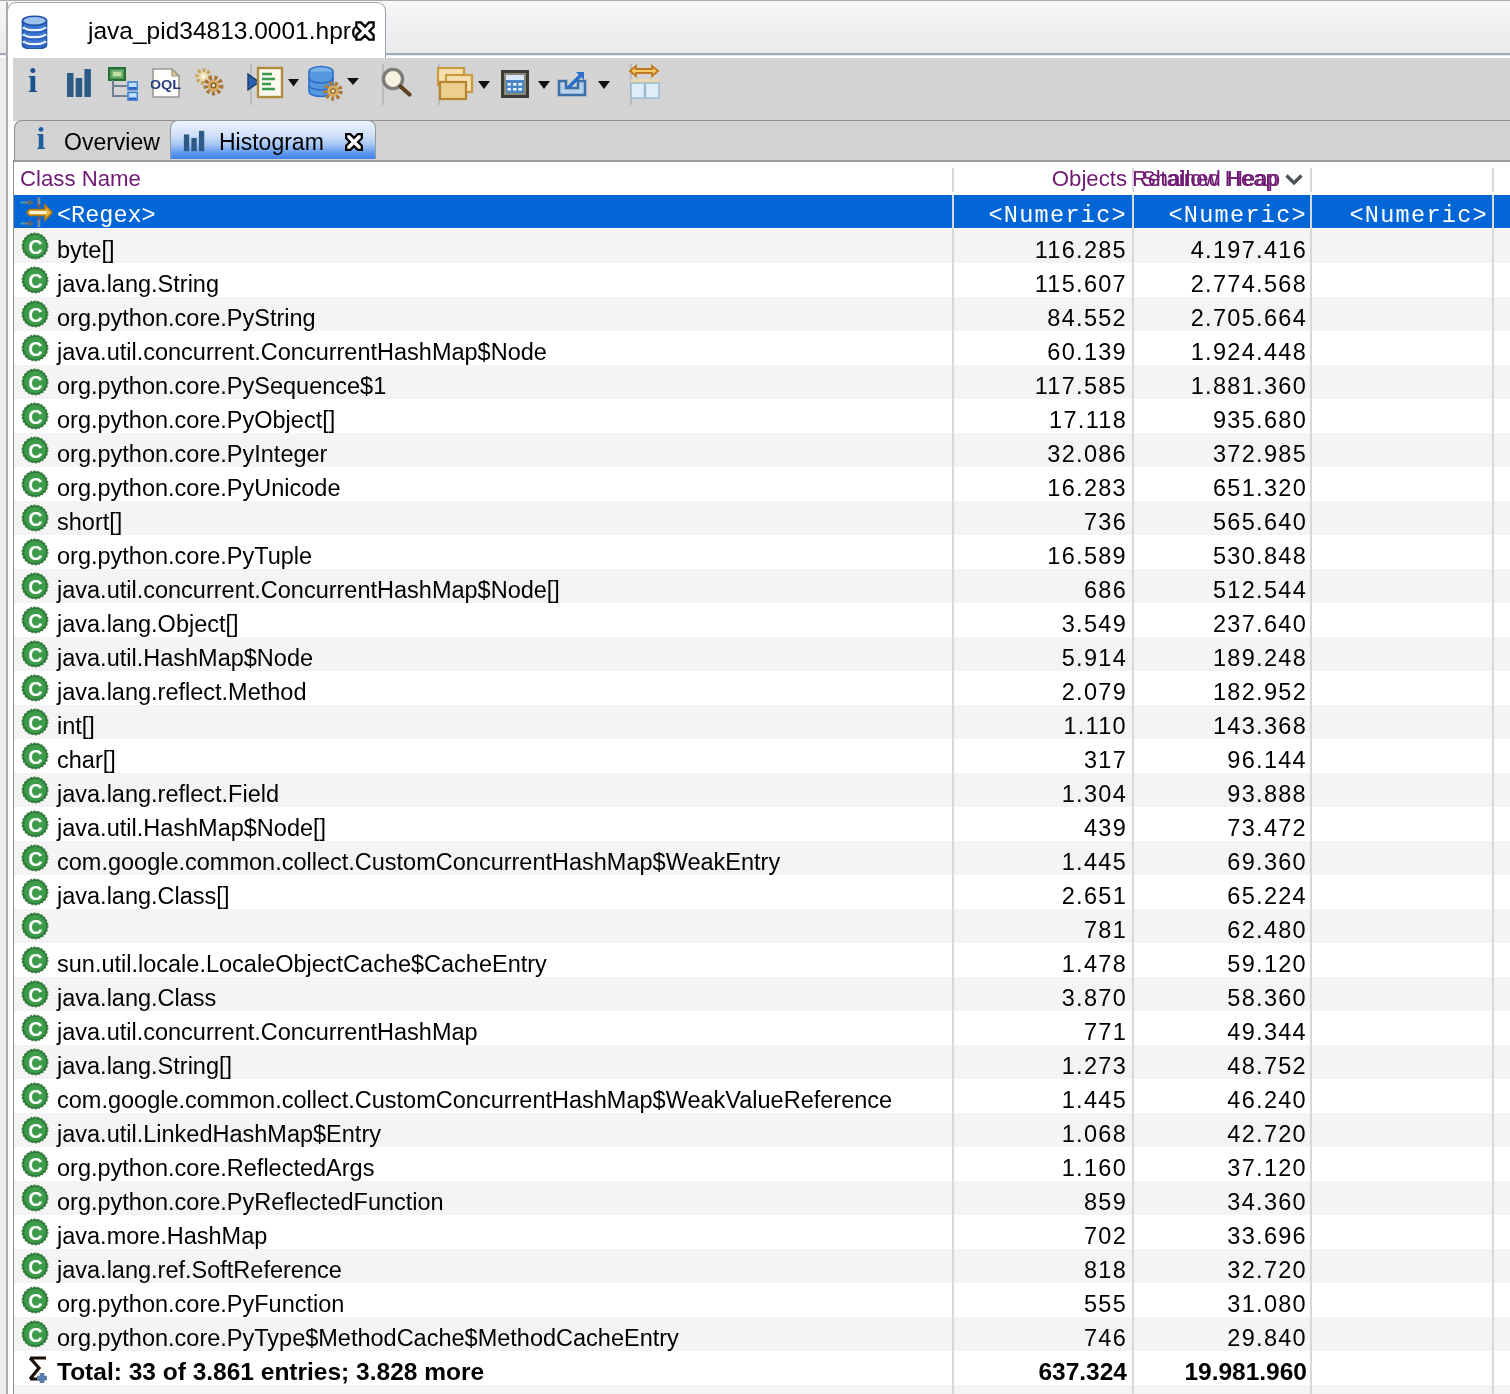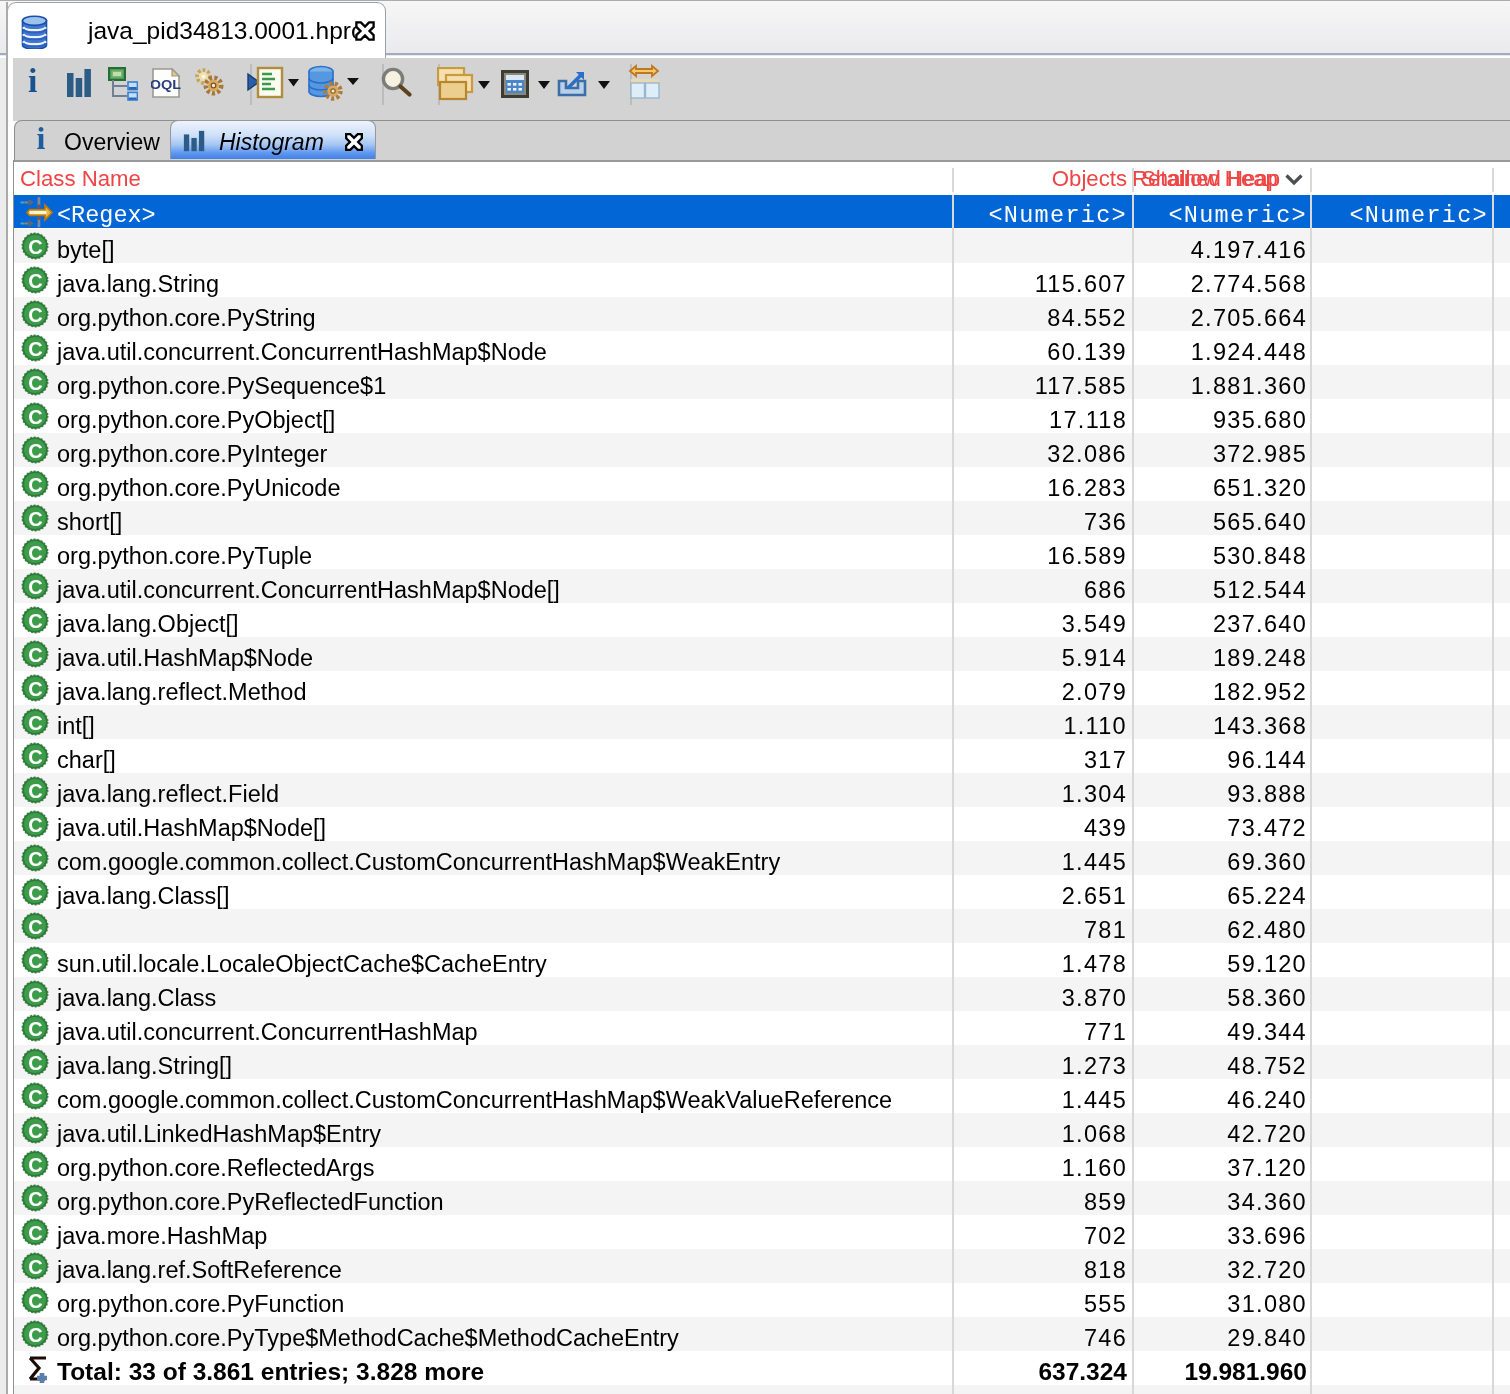--- a/index.html
+++ b/index.html
@@ -28,7 +28,7 @@
 #tab-ov .lbl { position:absolute; left:49px; top:3px; line-height:37px; font-size:23px; color:#000; }
 #tab-hist { position:absolute; left:155px; top:-1.5px; width:206px; height:39.5px;
   background:linear-gradient(#edf4fd 0%, #cfe0f8 38%, #a6c6f4 62%, #5d96ee 85%, #3f82e9 100%);
-  border:1.5px solid #93989f; border-bottom:none; border-radius:8px 8px 0 0;font-style:italic; }
+  border:1.5px solid #93989f; border-bottom:none; border-radius:8px 8px 0 0; }
 #tab-hist .lbl { position:absolute; left:48px; top:3px; line-height:37px; font-size:23px; color:#000; }
 
 

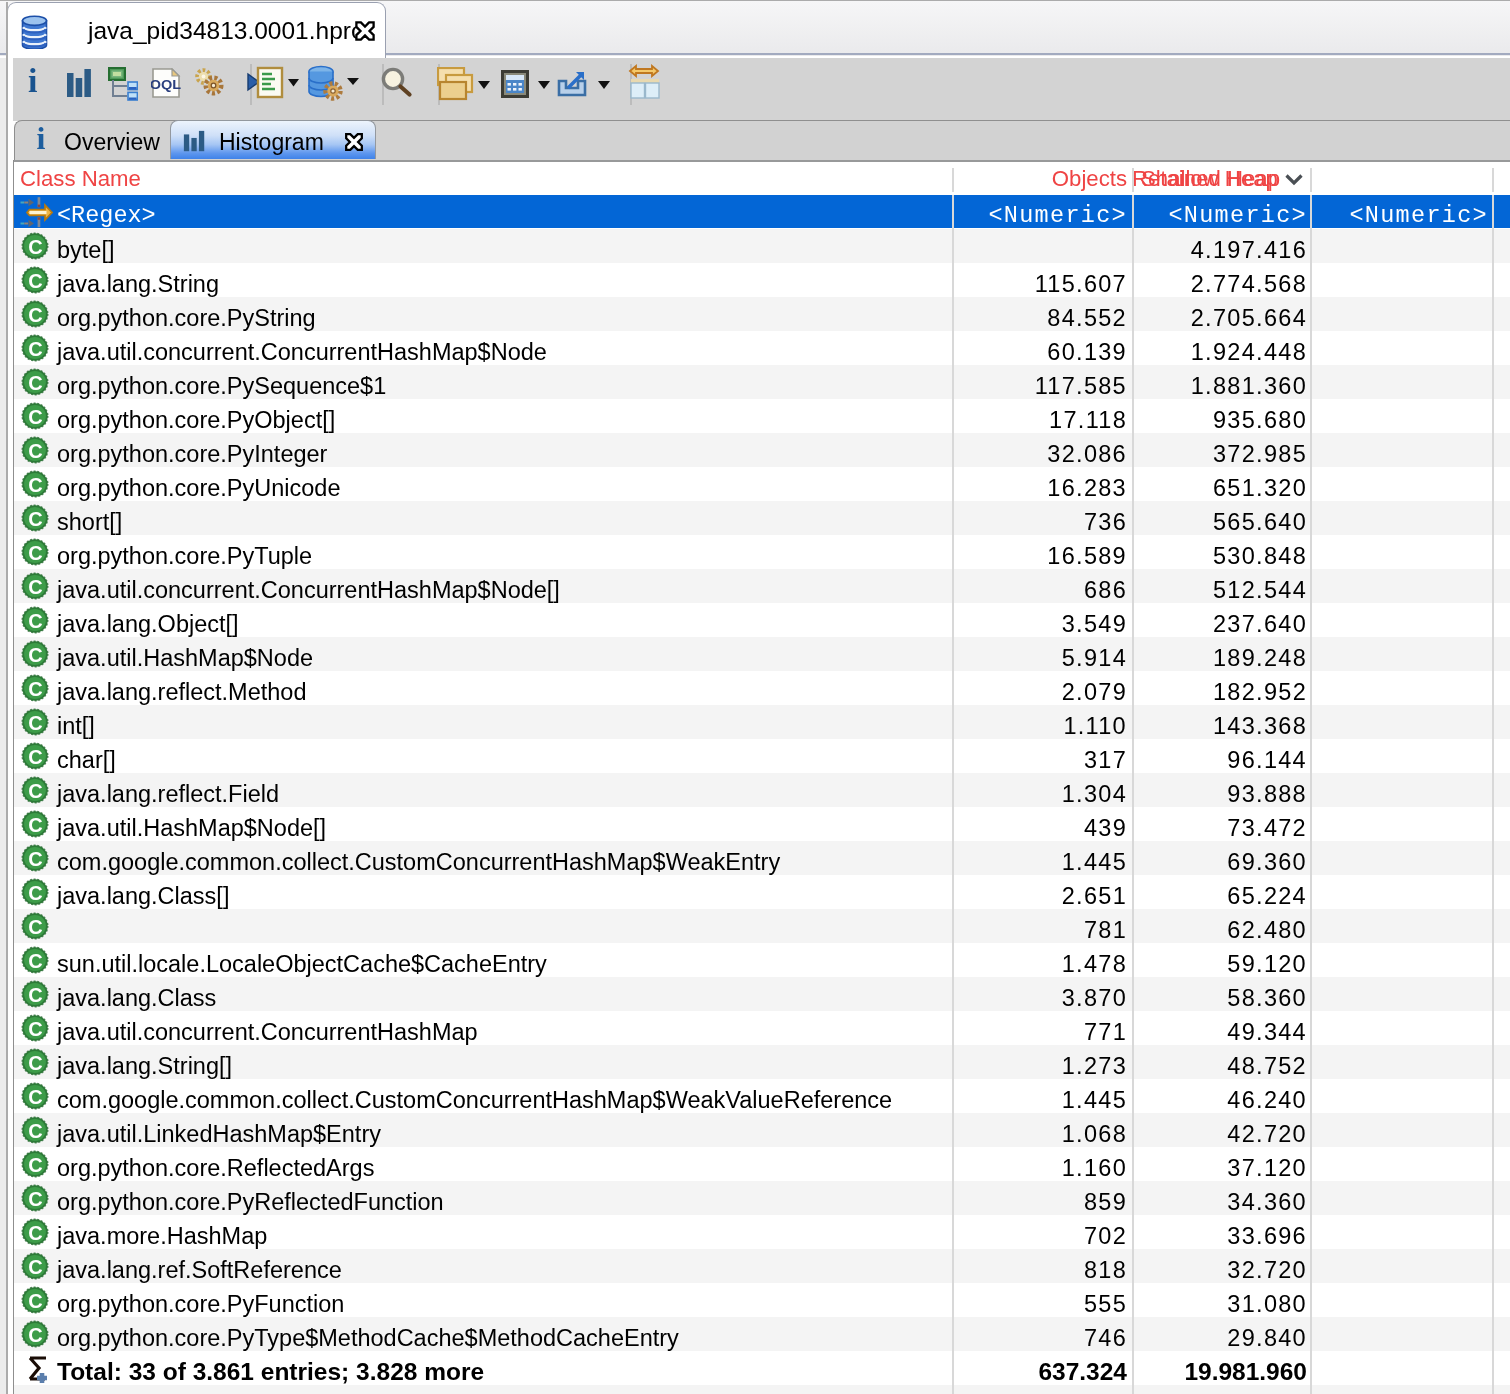--- a/index.html
+++ b/index.html
@@ -34,7 +34,7 @@
 
 #table { position:absolute; left:13px; top:160px; width:1497px; height:1234px; background:#ffffff; overflow:hidden; }
 #thead { position:absolute; left:0; top:1.5px; width:1497px; height:33.5px; background:#ffffff; }
-#thead .h { position:absolute; top:-1px; line-height:36px; font-size:22.2px; color:#ef4444; white-space:nowrap; }
+#thead .h { position:absolute; top:-1px; line-height:36px; font-size:22.2px; color:#701a75; white-space:nowrap; }
 .hsep { position:absolute; top:6px; width:1.5px; height:24px; background:#d8d8d8; }
 .row { position:absolute; left:0; width:1497px; height:34px; }
 .row.odd { background:#f4f4f4; }

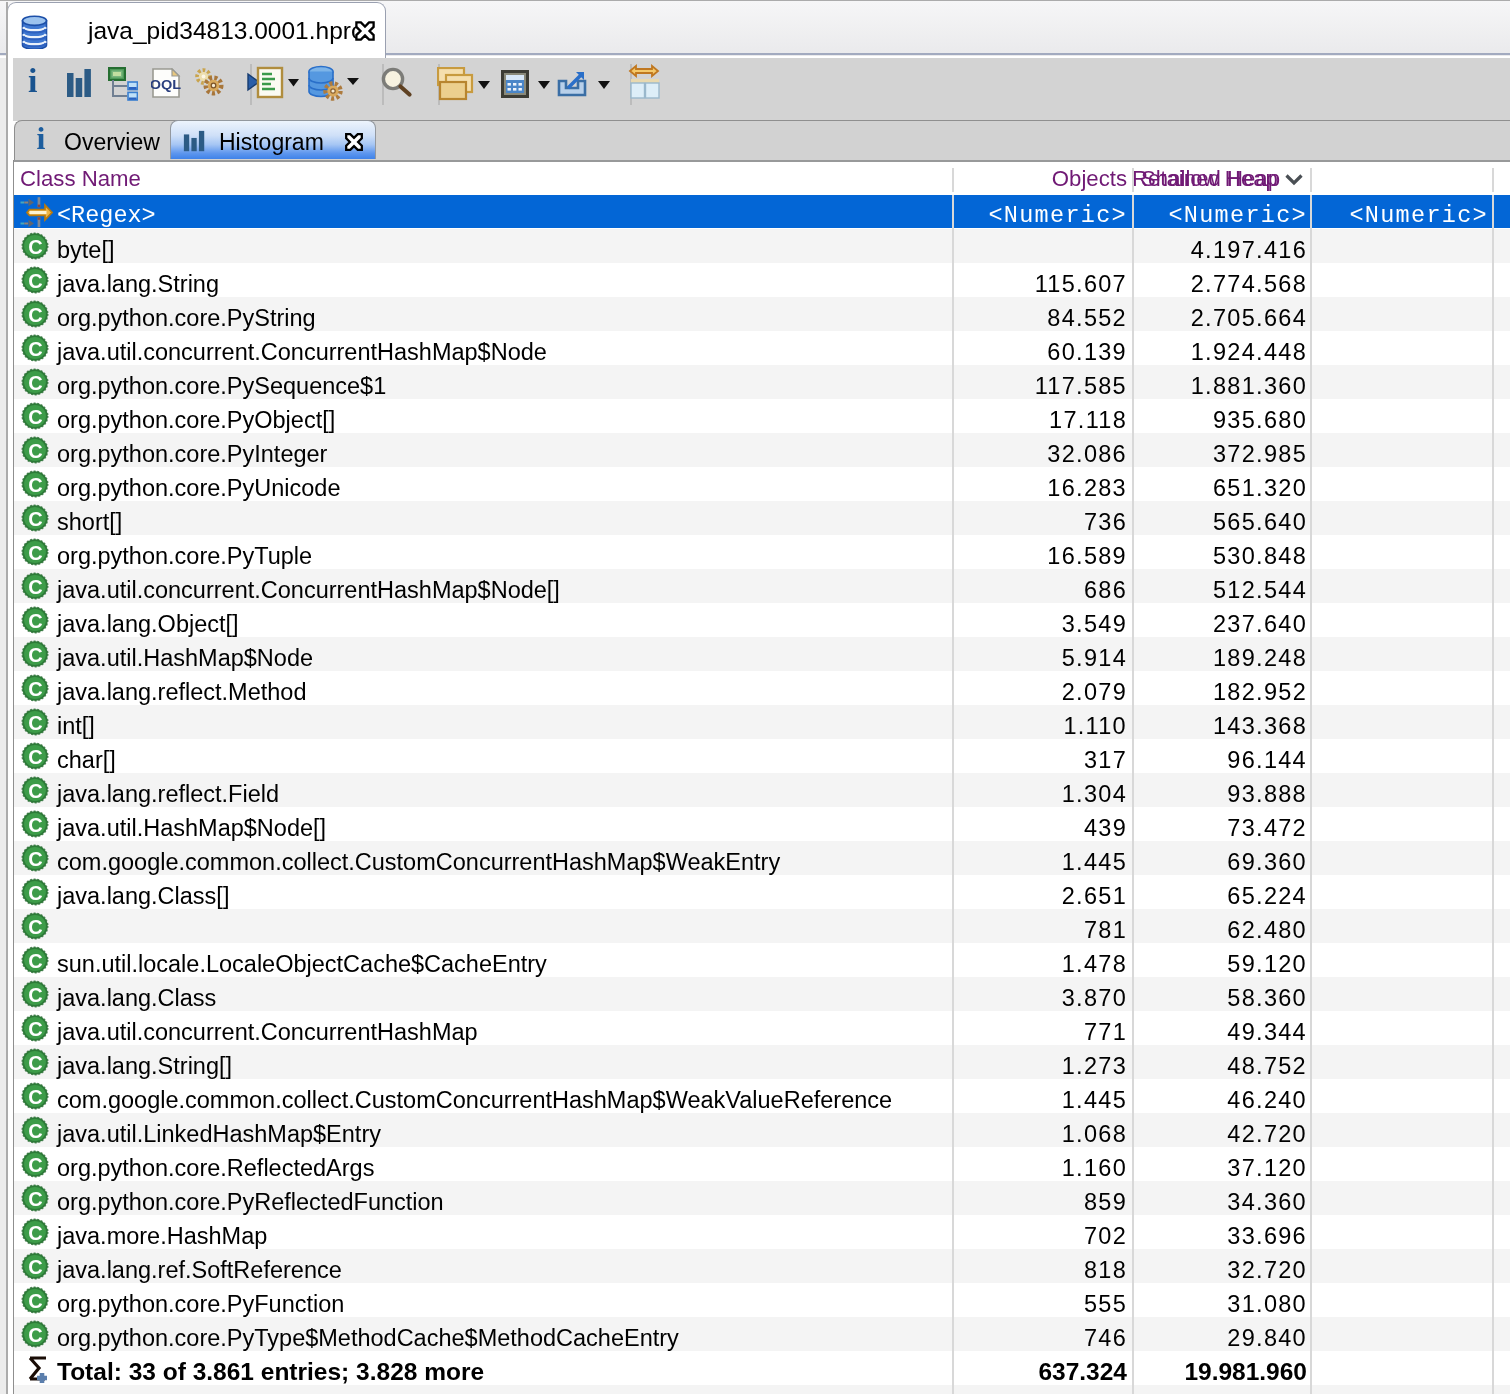--- a/index.html
+++ b/index.html
@@ -244,6 +244,7 @@
           </svg>
         </div>
         <div class="cn">byte[]</div>
+        <div class="num n1">116.285</div>
         <div class="num n2">4.197.416</div>
       </div>
 <div class="row even" style="top:103px">

